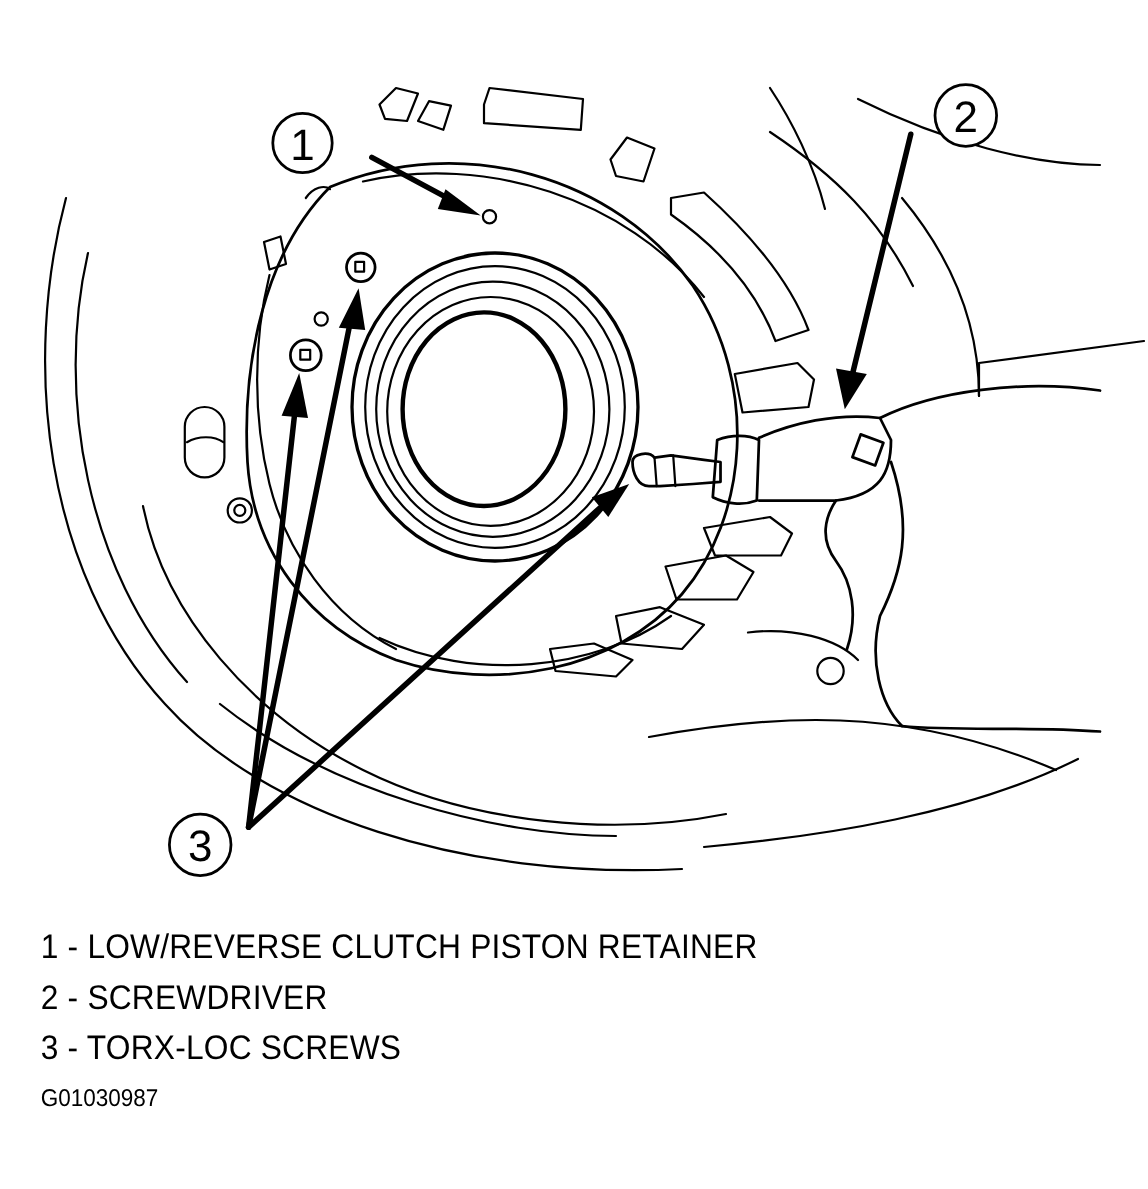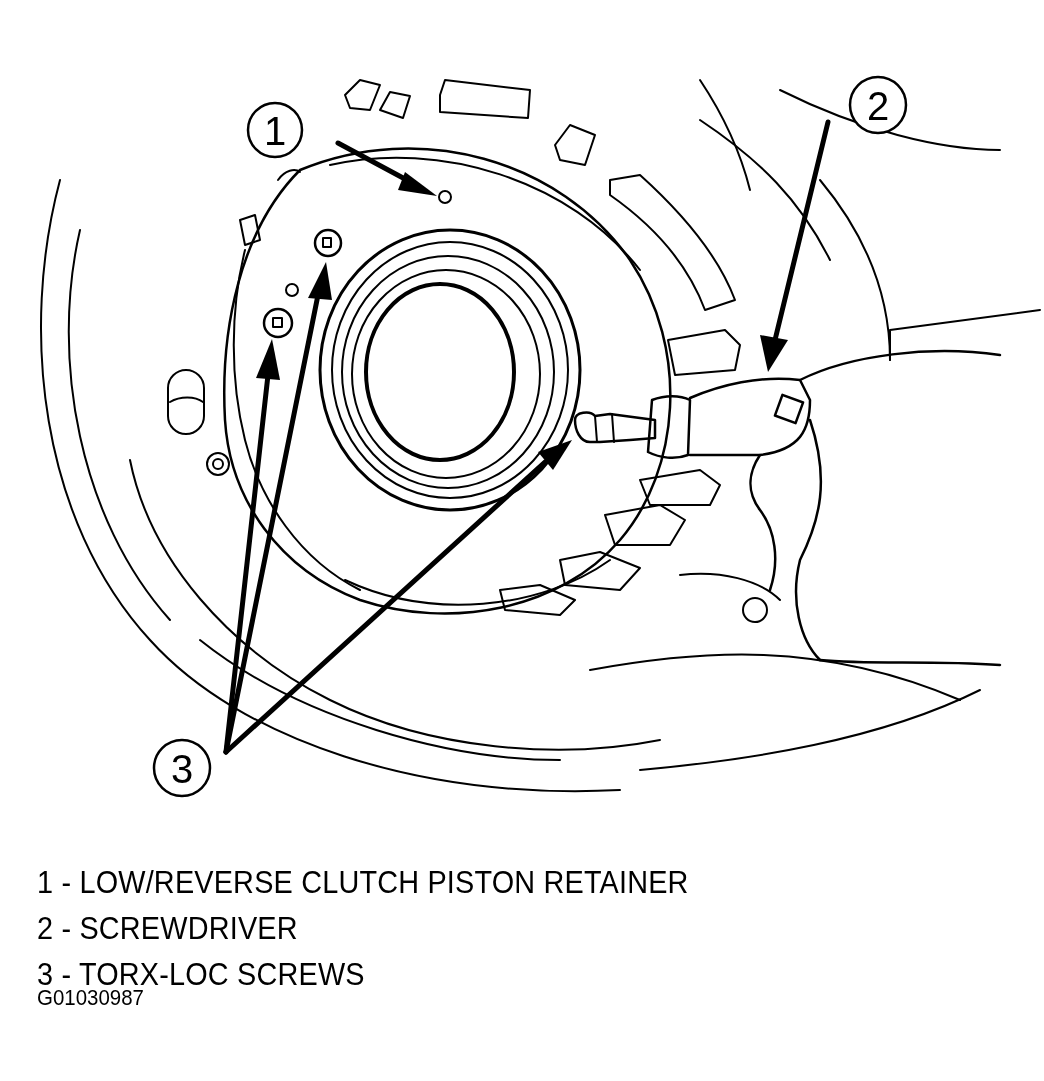--- a/index.html
+++ b/index.html
@@ -6,7 +6,7 @@
     body { width: 1044px; height: 1081px; position: relative; overflow: hidden; font-family: "Liberation Sans", sans-serif; color: #000; }
     #figure { position: absolute; left: 0; top: 0; width: 1044px; height: 830px; }
     .callout-num { font-family: "Liberation Sans", sans-serif; font-size: 40px; fill: #000; }
-    #legend { position: absolute; left: 37px; top: 860px; }
+    #legend { position: absolute; left: 37px; top: 838px; }
     .legend-row { font-size: 31px; line-height: 46px; letter-spacing: 0.2px; transform: scaleX(0.93); transform-origin: left center; white-space: nowrap; }
     #figure-id { position: absolute; left: 37px; top: 985px; font-size: 22px; transform: scaleX(0.93); transform-origin: left center; }
   </style>

